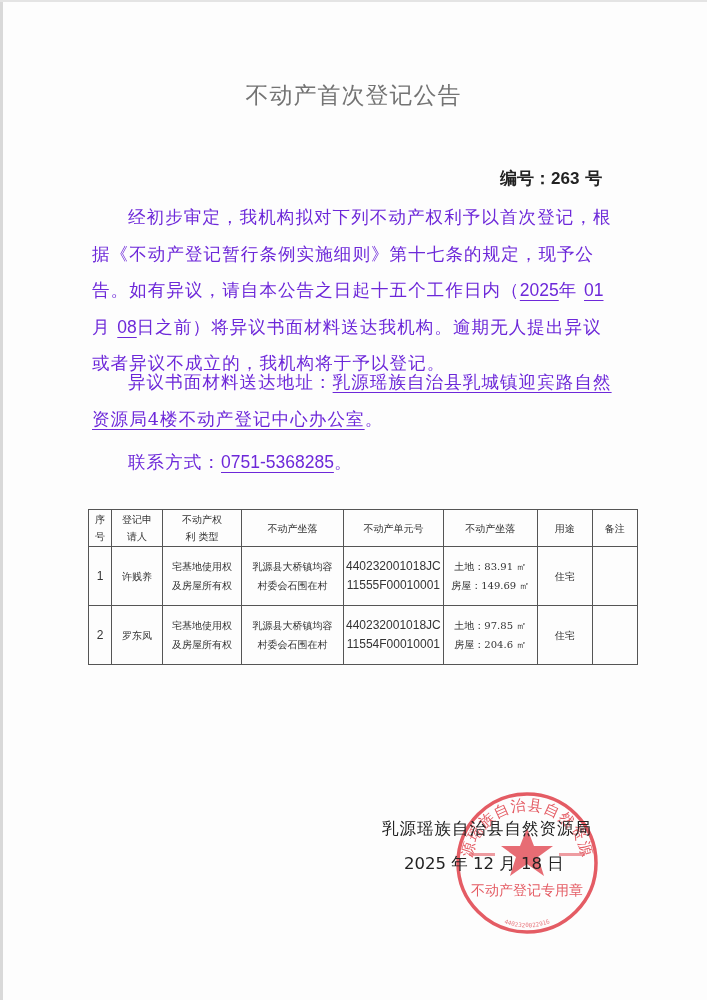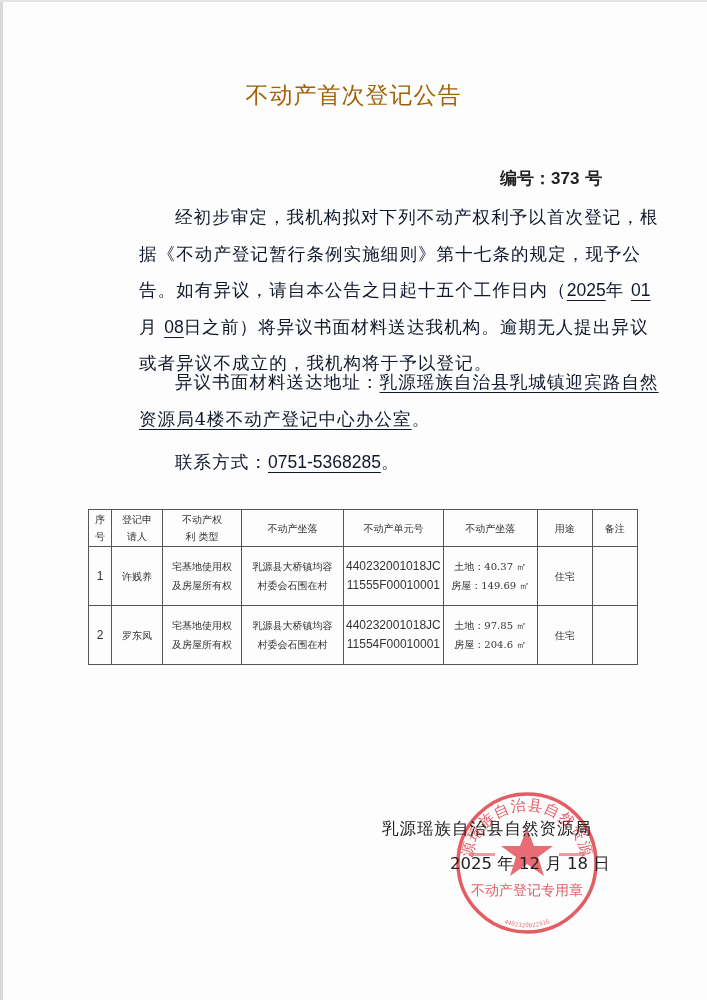--- a/index.html
+++ b/index.html
@@ -14,7 +14,7 @@
   .title {
     position: absolute; top: 80px; left: 0; width: 707px; text-align: center;
     font-family: "DejaVu Sans", "Liberation Sans", sans-serif;
-    font-size: 23px; letter-spacing: 1px; color: #a16207;
+    font-size: 23px; letter-spacing: 1px; color: #737373;
   }
   .docno {
     position: absolute; top: 167px; left: 500px;

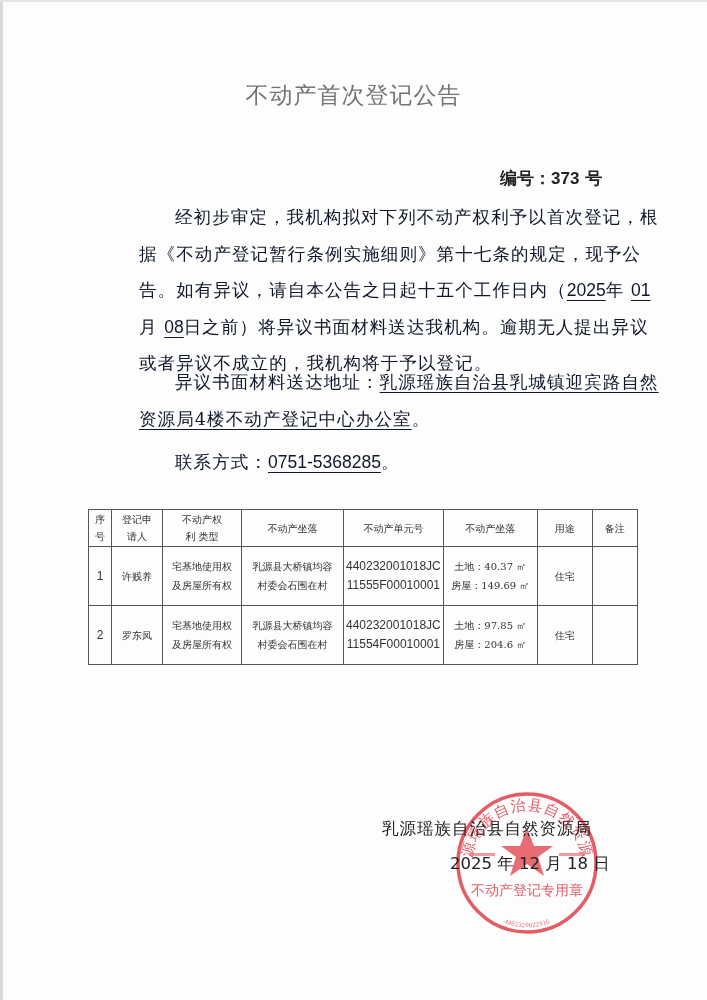--- a/index.html
+++ b/index.html
@@ -67,7 +67,7 @@
 <div class="title">不动产首次登记公告</div>
 
 <div class="docno">
-  <span>编号：</span><span class="sans">373</span> <span>号</span>
+  <span>编号：</span><span class="sans">263</span> <span>号</span>
 </div>
 
 <div class="body-text para1">

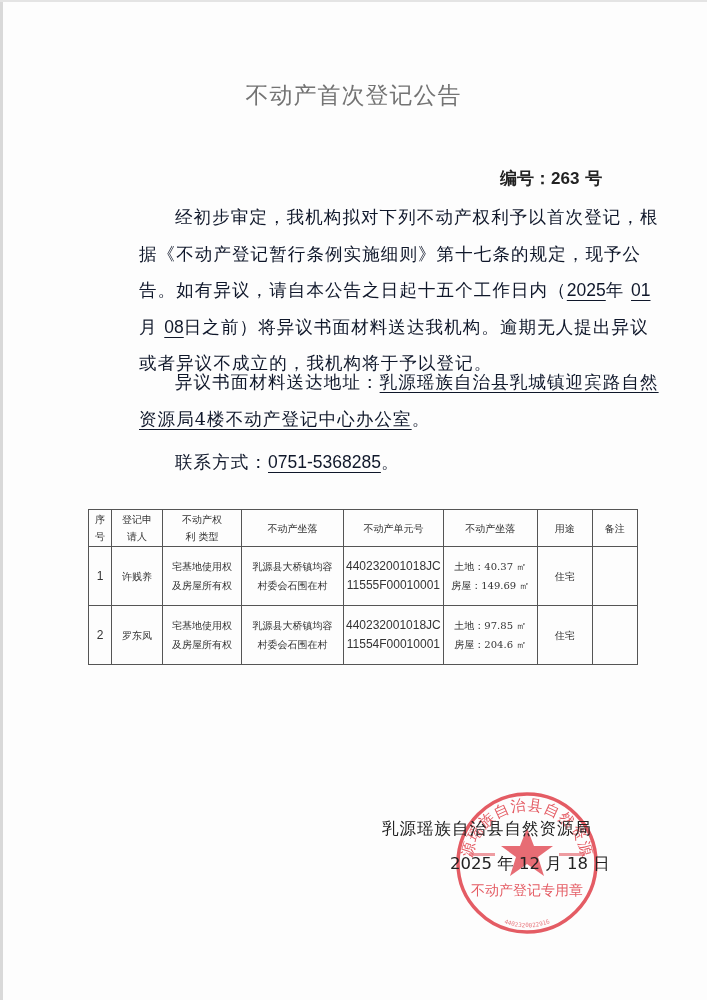--- a/index.html
+++ b/index.html
@@ -22,9 +22,8 @@
   }
   .body-text {
     position: absolute; left: 92px; width: 520px;
-    font-size: 17.5px; line-height: 36.5px; color: #0f172a;
+    font-size: 17.5px; line-height: 36.5px; color: #6d28d9;
     letter-spacing: 1.1px;
-    margin-left: 47px;
   }
   .para1 { top: 199px; text-indent: 36px; }
   .para2 { top: 364px; text-indent: 36px; }

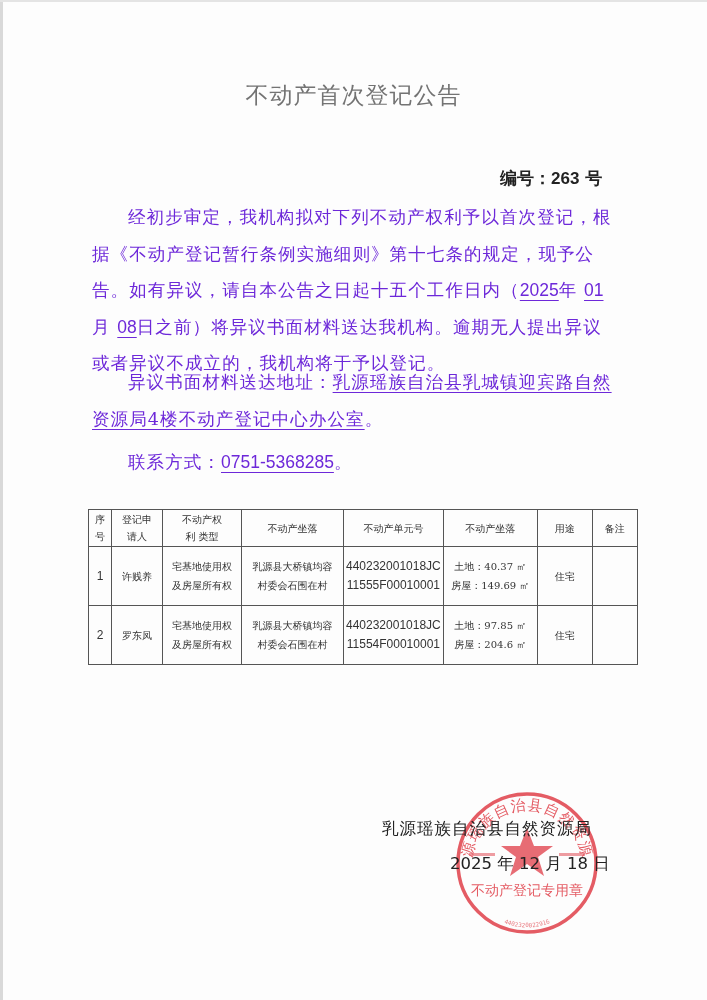--- a/index.html
+++ b/index.html
@@ -109,7 +109,7 @@
     <td><span>宅基地使用权</span><br><span>及房屋所有权</span></td>
     <td><span>乳源县大桥镇均容</span><br><span>村委会石围在村</span></td>
     <td class="num"><span>440232001018JC</span><br><span>11555F00010001</span></td>
-    <td><span>土地：40.37 ㎡</span><br><span>房屋：149.69 ㎡</span></td>
+    <td><span>土地：83.91 ㎡</span><br><span>房屋：149.69 ㎡</span></td>
     <td>住宅</td>
     <td></td>
   </tr>

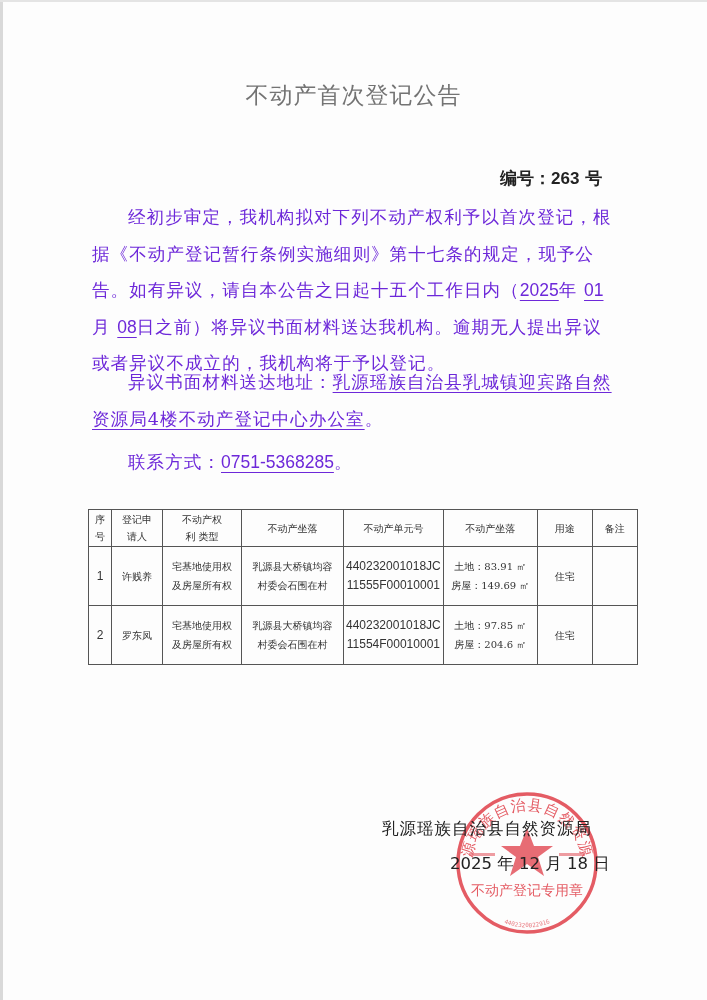--- a/index.html
+++ b/index.html
@@ -49,7 +49,7 @@
     font-family: "DejaVu Sans", sans-serif; font-size: 16.5px; color: #222; letter-spacing: 1px;
   }
   .sign-date {
-    position: absolute; top: 853px; left: 450px;
+    position: absolute; top: 853px; left: 404px;
     font-family: "DejaVu Sans", sans-serif; font-size: 16.5px; color: #222;
   }
   .stamp {

